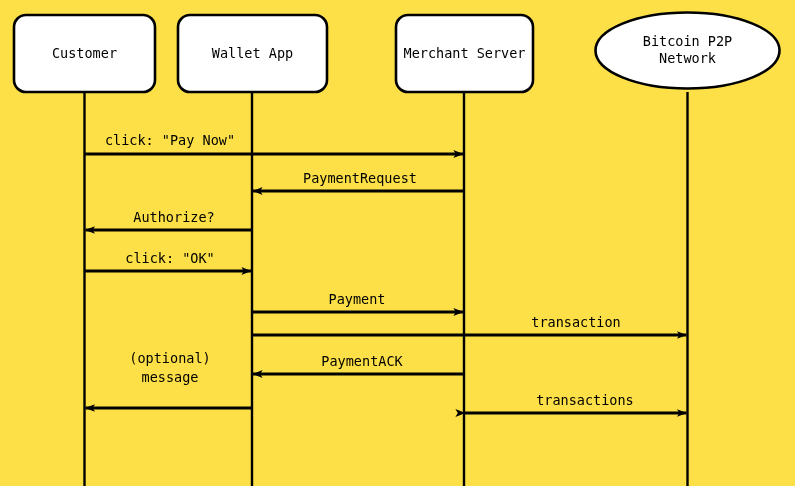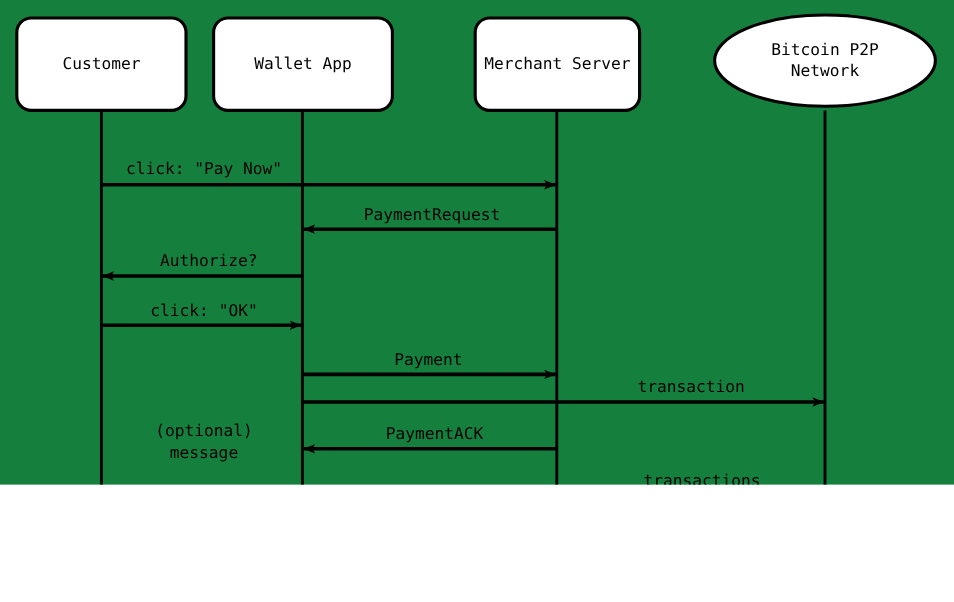--- a/index.html
+++ b/index.html
@@ -13,8 +13,8 @@
   #diagram-root {
     position: relative;
     width: 795px;
-    height: 404px;
-    background: #15803d;
+    height: 486px;
+    background: #fde047;
     overflow: hidden;
   }
   #seq-svg {

